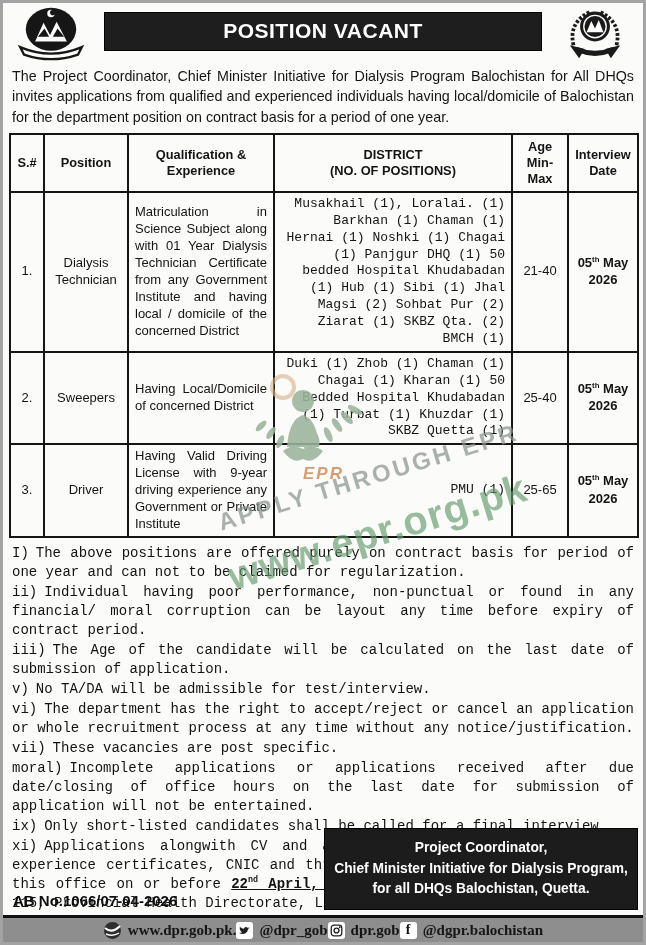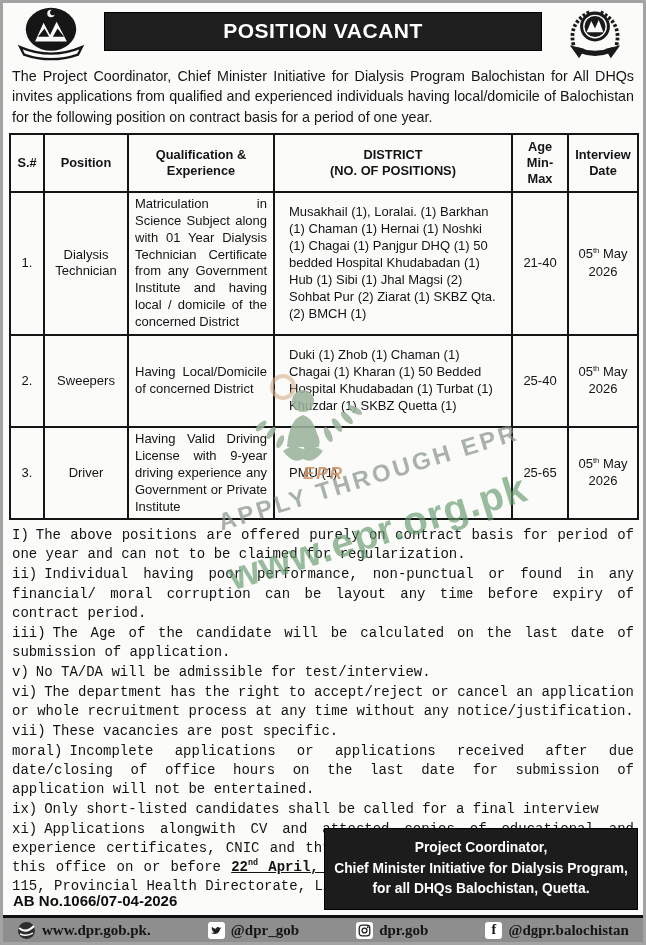--- a/index.html
+++ b/index.html
@@ -92,7 +92,7 @@
     </svg>
   </div>
 
-  <div class="intro">The Project Coordinator, Chief Minister Initiative for Dialysis Program Balochistan for All DHQs invites applications from qualified and experienced individuals having local/domicile of Balochistan for the following position on contract basis for a period of one year.</div>
+  <div class="intro">The Project Coordinator, Chief Minister Initiative for Dialysis Program Balochistan for All DHQs invites applications from qualified and experienced individuals having local/domicile of Balochistan for the department position on contract basis for a period of one year.</div>
 
   <table>
     <colgroup>

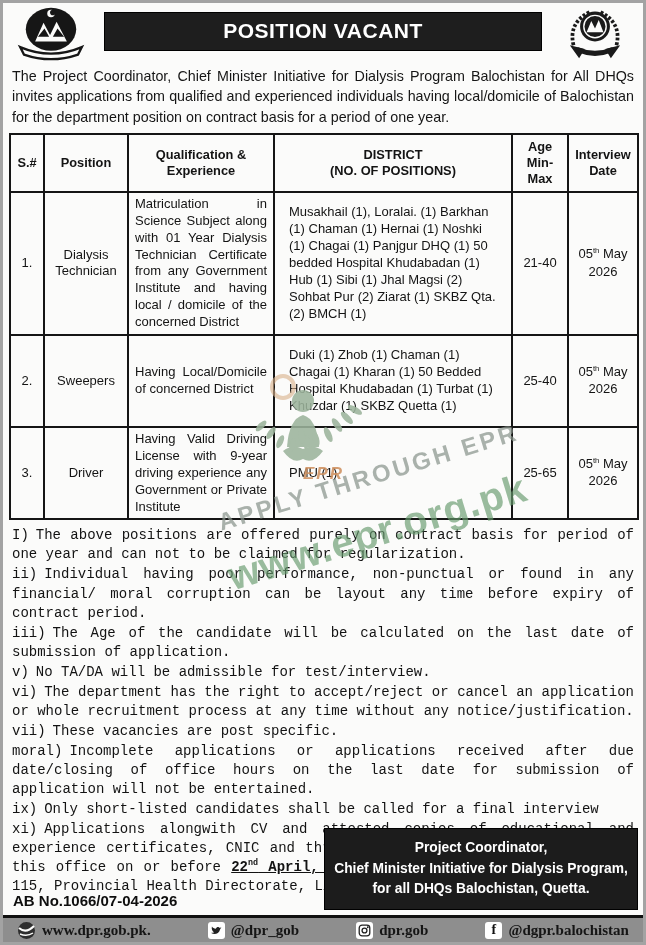--- a/index.html
+++ b/index.html
@@ -29,7 +29,7 @@
   td { font-size:13px; line-height:1.3; }
   td.c-sno, td.c-pos, td.c-age { text-align:center; }
   td.c-qual { text-align:justify; padding:3px 6px; }
-  td.c-dist { text-align:left; padding:3px 14px; }
+  td.c-dist { text-align:right; padding:3px 6px;font-family:Liberation Mono, monospace; }
   td.c-date { text-align:center; font-weight:normal;margin-left:16px; }
   tr.r1 { height:132px; } tr.r2 { height:92px; } tr.r3 { height:84px; }
   sup { font-size:60%; vertical-align:super; }

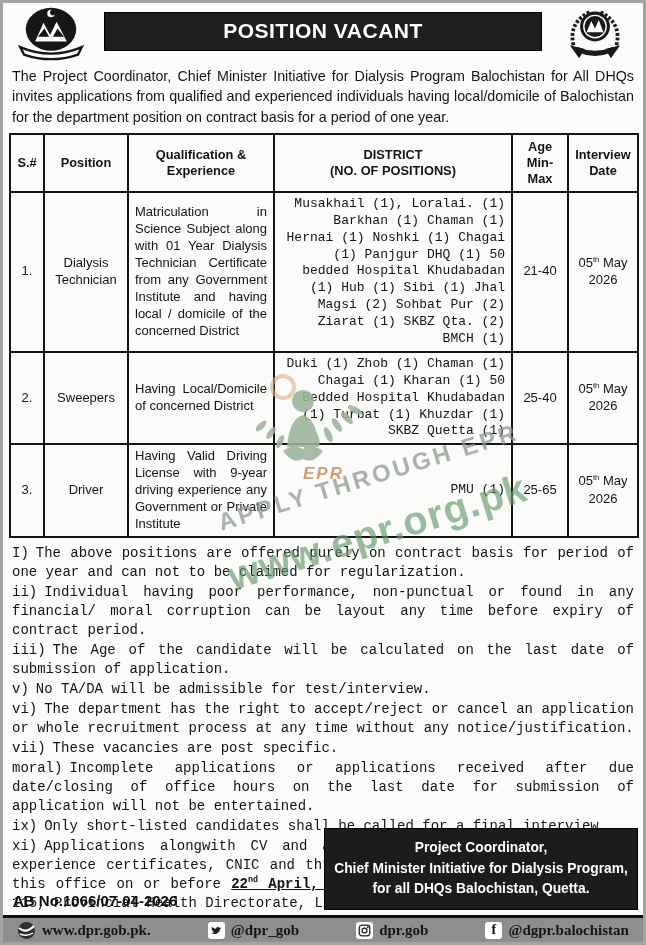--- a/index.html
+++ b/index.html
@@ -30,7 +30,7 @@
   td.c-sno, td.c-pos, td.c-age { text-align:center; }
   td.c-qual { text-align:justify; padding:3px 6px; }
   td.c-dist { text-align:right; padding:3px 6px;font-family:Liberation Mono, monospace; }
-  td.c-date { text-align:center; font-weight:normal;margin-left:16px; }
+  td.c-date { text-align:center; font-weight:bold;margin-left:16px; }
   tr.r1 { height:132px; } tr.r2 { height:92px; } tr.r3 { height:84px; }
   sup { font-size:60%; vertical-align:super; }
   

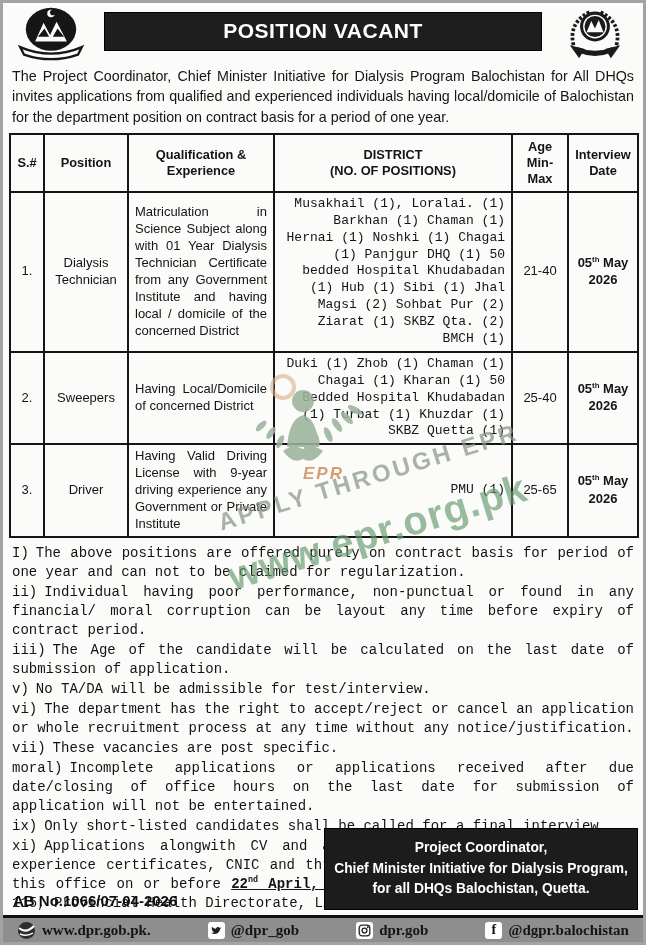--- a/index.html
+++ b/index.html
@@ -48,7 +48,7 @@
   .footerbar {
     position:absolute; left:0; right:0; bottom:0; height:27px; background:#8e8e8e;
     border-top:3px solid #101010; display:flex; align-items:center;
-    justify-content:space-between; padding:0 14px;
+    justify-content:center; padding:0 14px;
     font-family:"Liberation Serif", serif; font-weight:bold; font-size:15px; color:#151515;
   }
   .fitem { display:flex; align-items:center; gap:6px; }

